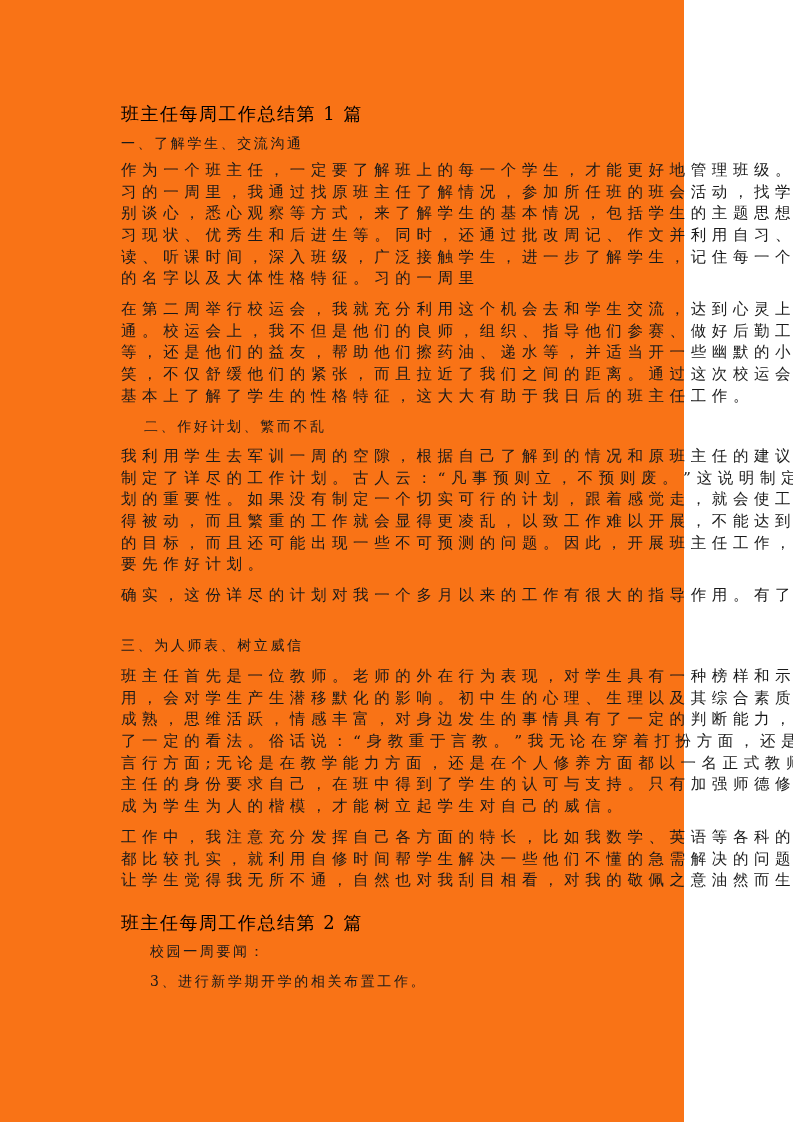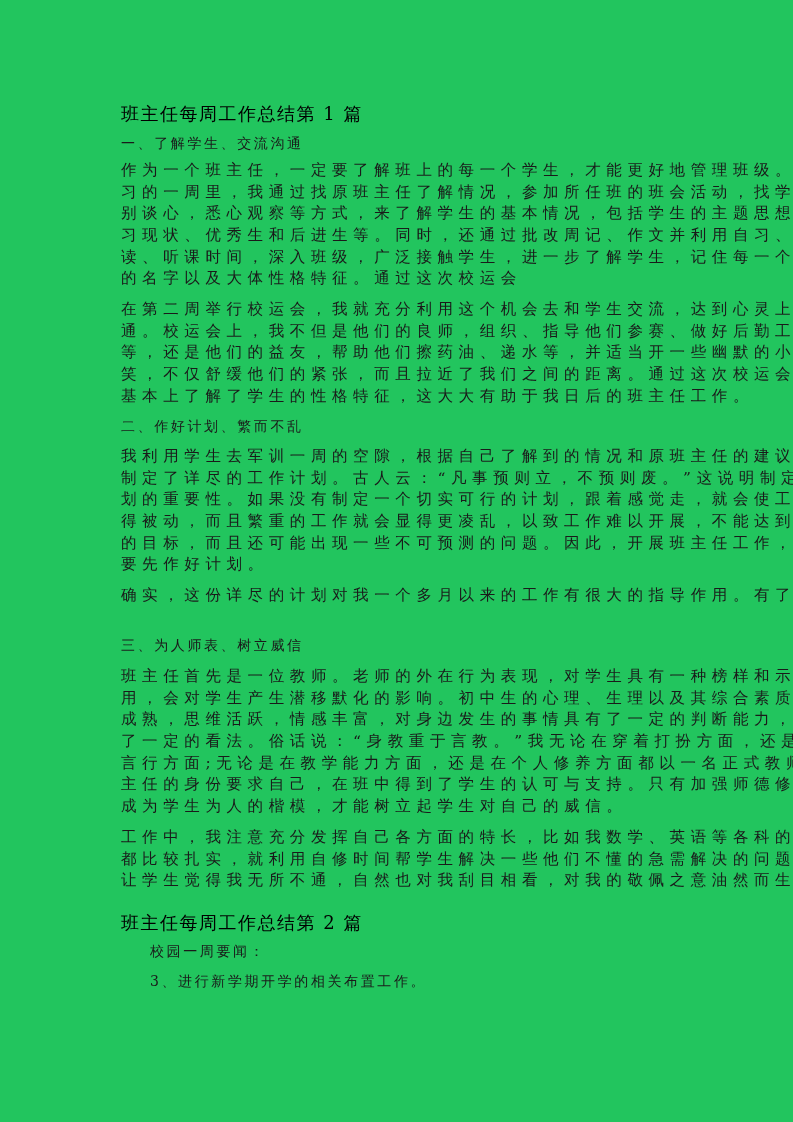--- a/index.html
+++ b/index.html
@@ -5,7 +5,7 @@
   html, body { margin: 0; padding: 0; background: #ffffff; }
   body { width: 793px; height: 1122px; position: relative; overflow: hidden;
          font-family: "DejaVu Serif", "Liberation Serif", serif; color: #111; }
-  .page { position: absolute; left: 0; top: 0; width: 793px; height: 1122px; background: #22c55e; }
+  .page { position: absolute; left: 0; top: 0; width: 684px; height: 1122px; background: #f97316; }
   .block { position: absolute; left: 121px; width: 560px; }
   .title { font-size: 18px; letter-spacing: 1.5px; line-height: 22px; white-space: nowrap; color: #000; }
   .line { font-size: 15.5px; line-height: 21.7px; height: 21.7px; white-space: nowrap; letter-spacing: 5.6px; color: #1a1a1a; }

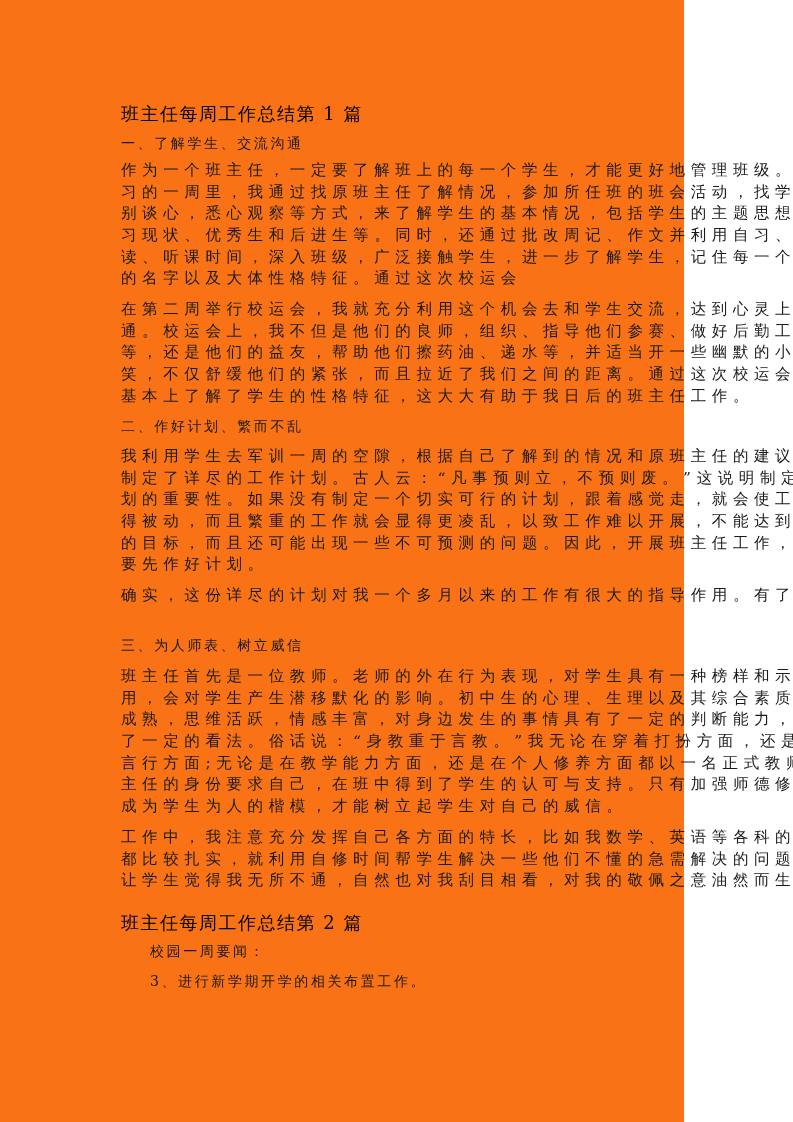--- a/index.html
+++ b/index.html
@@ -27,7 +27,7 @@
     <div class="line">别谈心，悉心观察等方式，来了解学生的基本情况，包括学生的主题思想、学</div>
     <div class="line">习现状、优秀生和后进生等。同时，还通过批改周记、作文并利用自习、早</div>
     <div class="line">读、听课时间，深入班级，广泛接触学生，进一步了解学生，记住每一个学生</div>
-    <div class="line">的名字以及大体性格特征。通过这次校运会</div>
+    <div class="line">的名字以及大体性格特征。习的一周里</div>
   </div>
 
   <div class="block" style="top:299px;">

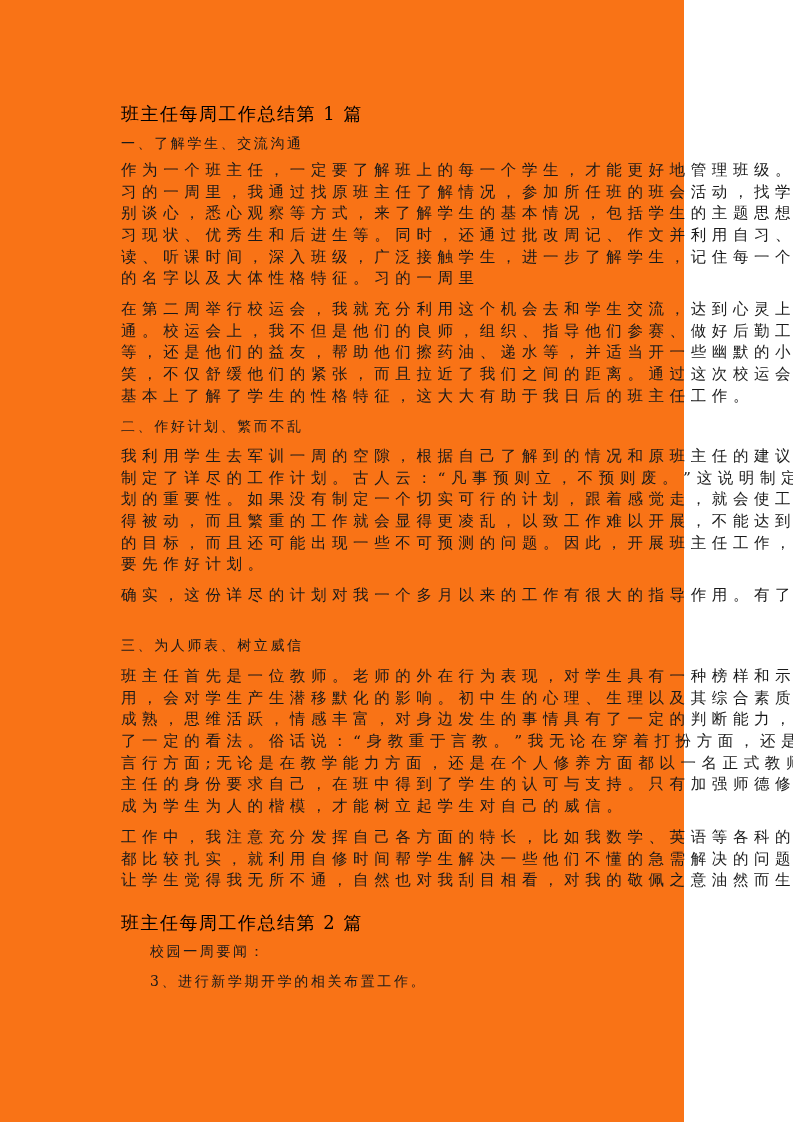--- a/index.html
+++ b/index.html
@@ -38,7 +38,7 @@
     <div class="line">基本上了解了学生的性格特征，这大大有助于我日后的班主任工作。</div>
   </div>
 
-  <div class="block heading" style="top:416px;">二、作好计划、繁而不乱</div>
+  <div class="block heading" style="top:416px;margin-left:23px;">二、作好计划、繁而不乱</div>
 
   <div class="block" style="top:446px;">
     <div class="line">我利用学生去军训一周的空隙，根据自己了解到的情况和原班主任的建议，我</div>

